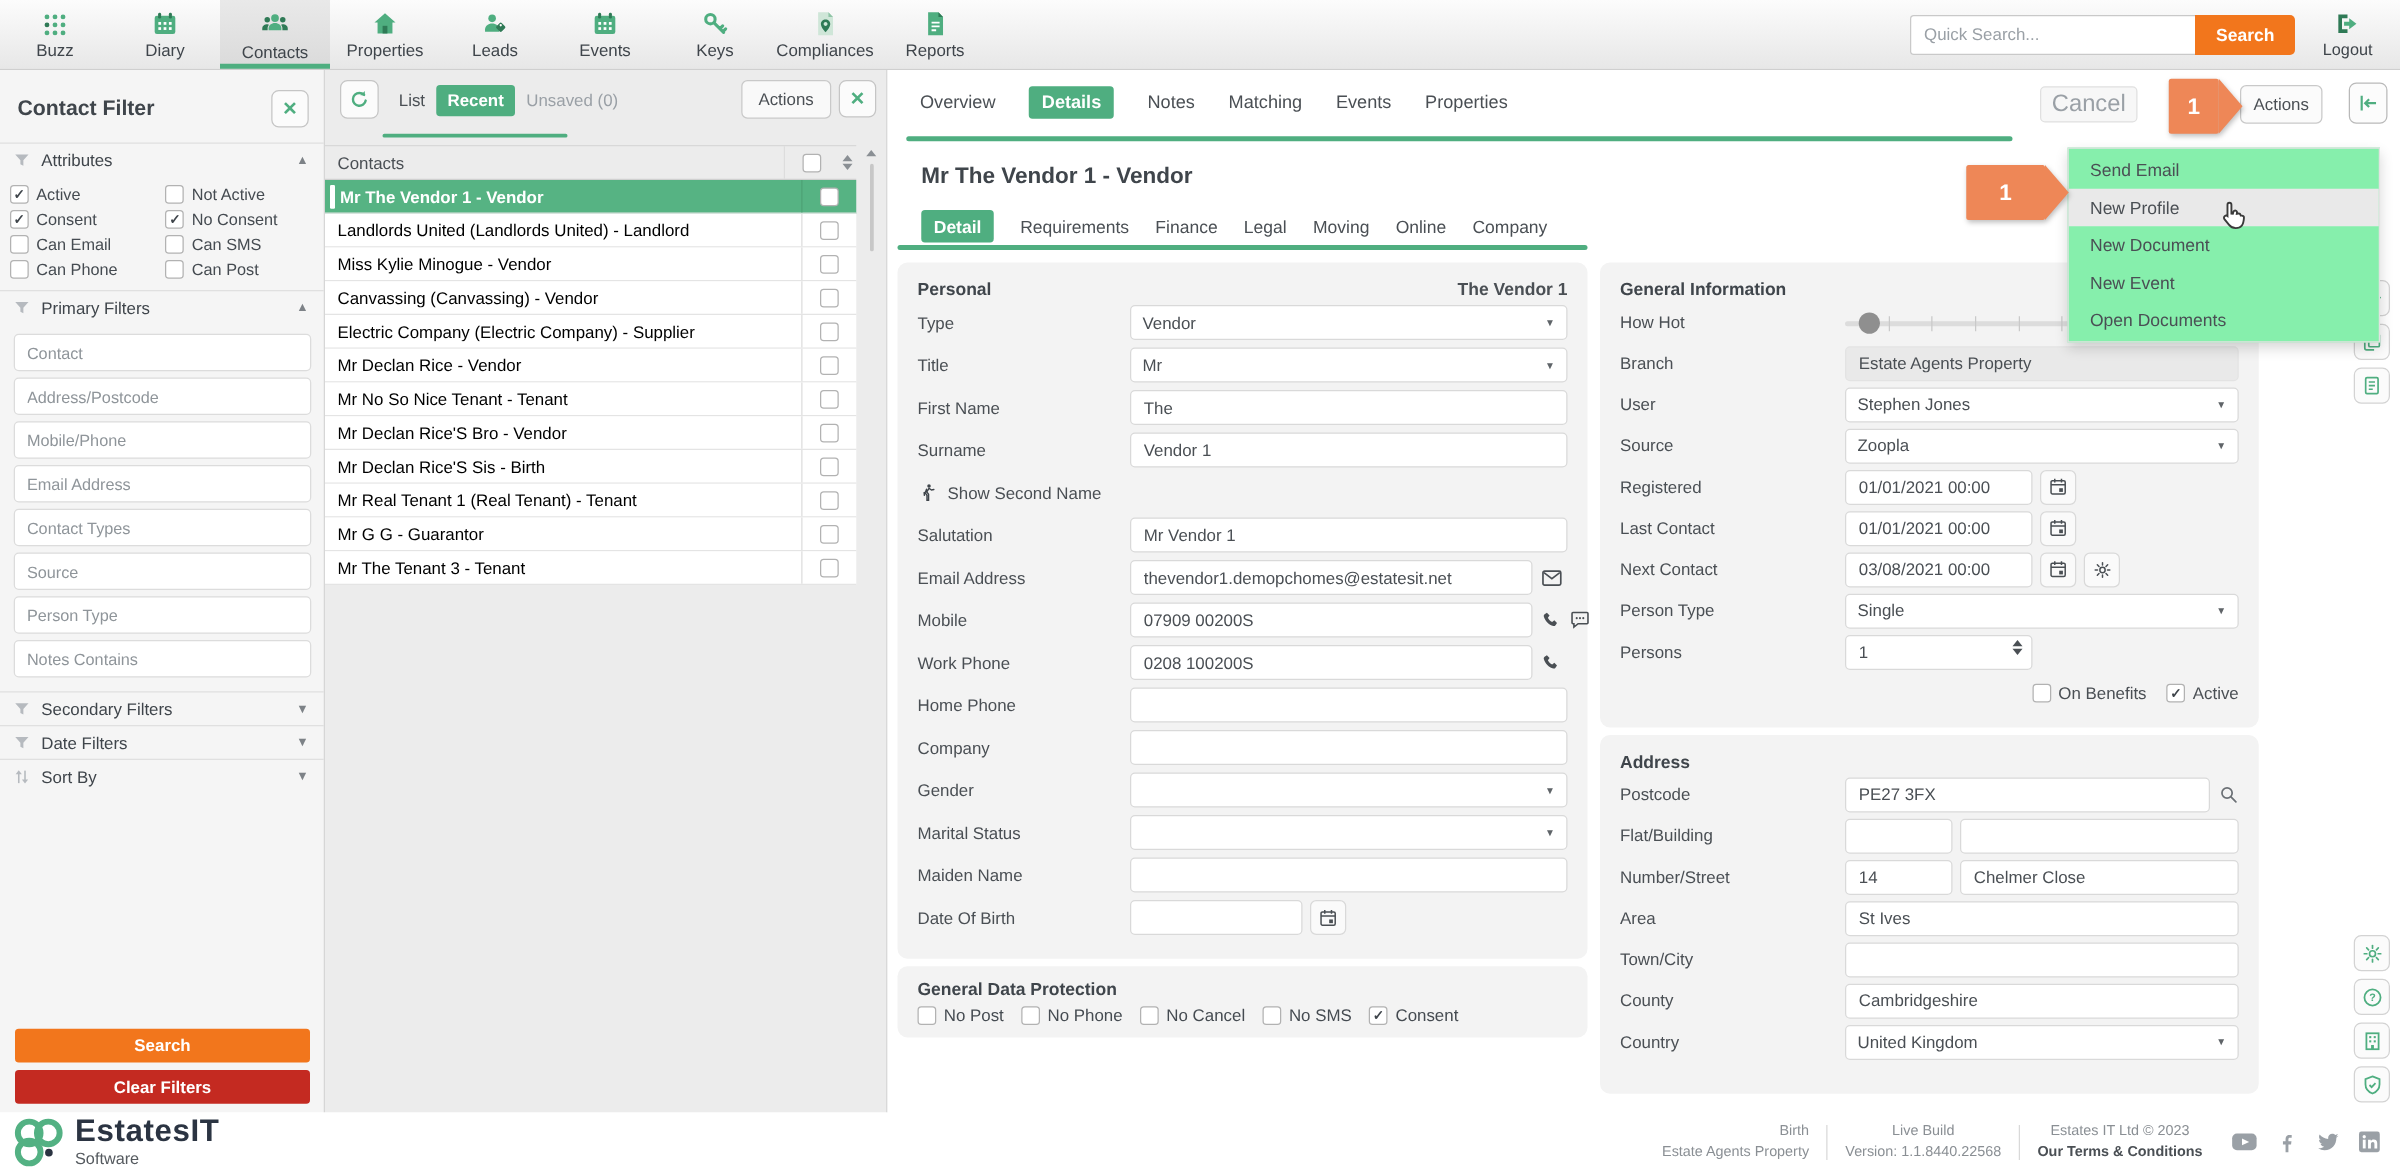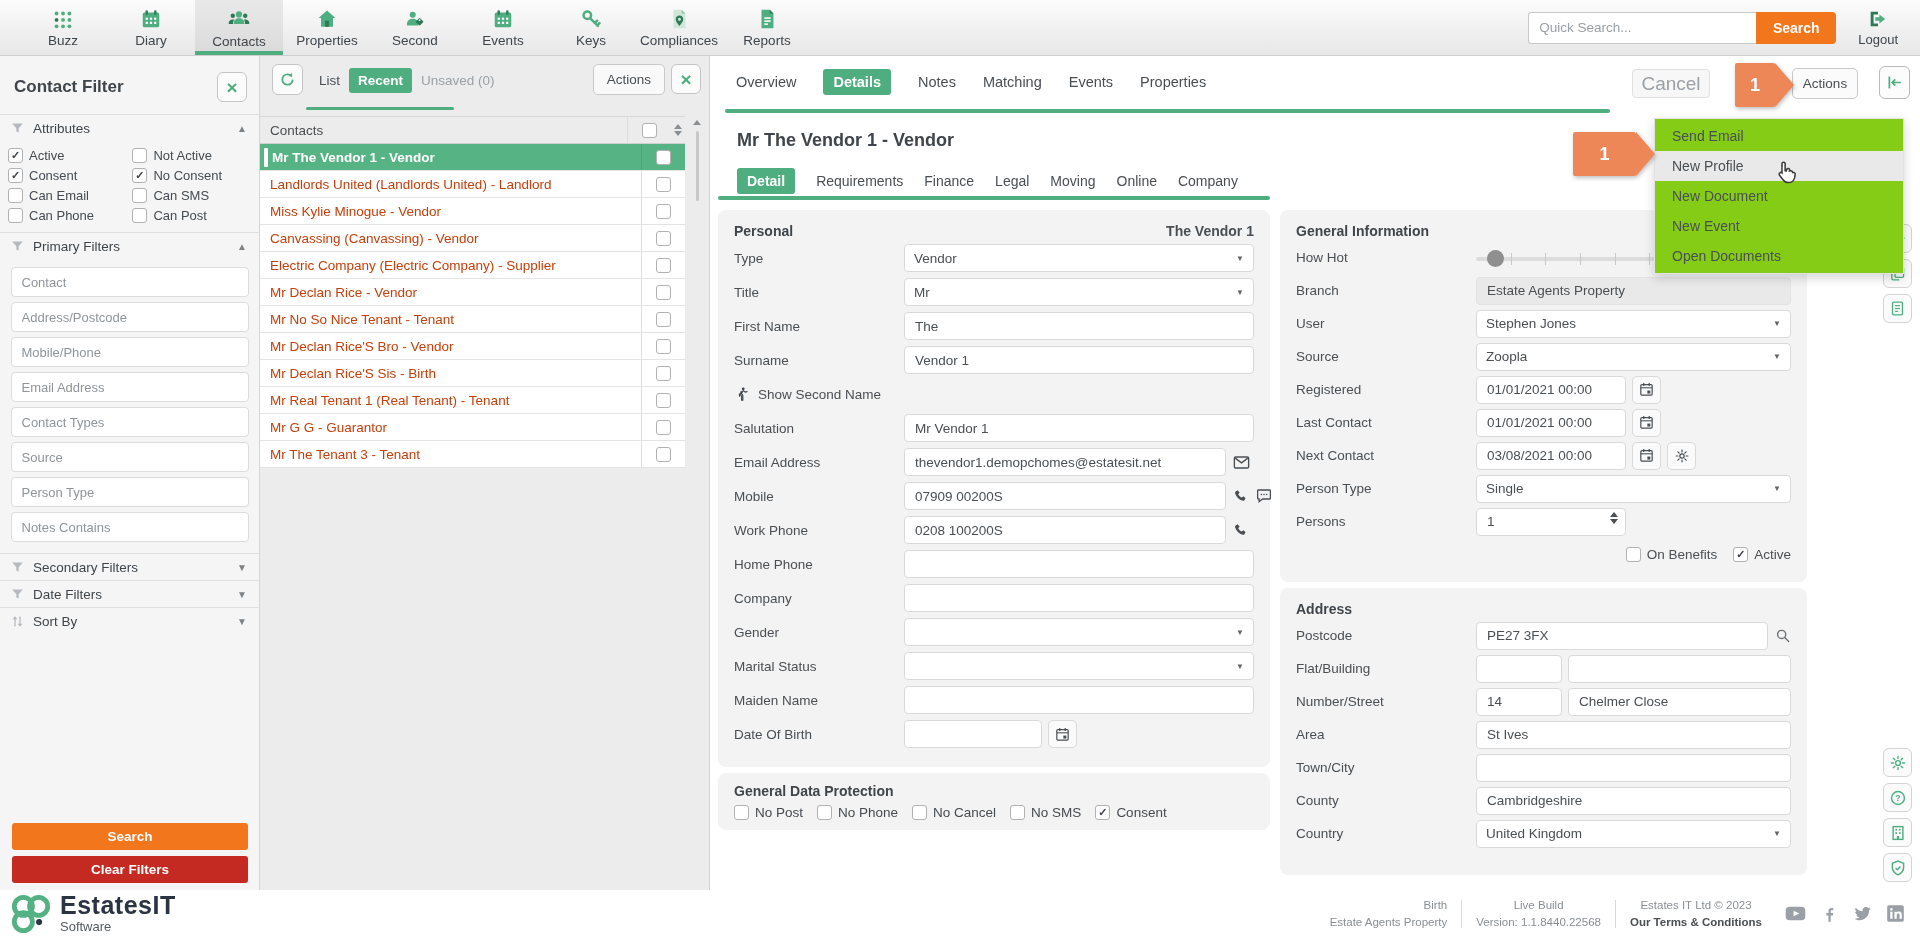--- a/index.html
+++ b/index.html
@@ -9,7 +9,7 @@
   .ic { display:inline-block; }
 
   
-  .nav { position:absolute; top:0; left:0; right:0; height:56px; background:linear-gradient(#fcfcfc,#e7e7e7); border-bottom:1px solid #cfcfcf; display:flex; z-index:5;padding-left:19px; }
+  .nav { position:absolute; top:0; left:0; right:0; height:56px; background:linear-gradient(#fcfcfc,#e7e7e7); border-bottom:1px solid #cfcfcf; display:flex; z-index:5; }
   .nav-item { width:88px; display:flex; flex-direction:column; align-items:center; justify-content:center; gap:3px; color:#3f454b; cursor:pointer; }
   .nav-item.active { background:linear-gradient(#e9e9e9,#dadada); box-shadow:inset 0 -4px 0 #4fae80; }
   .nav-item .nlabel { font-size:13.5px; }

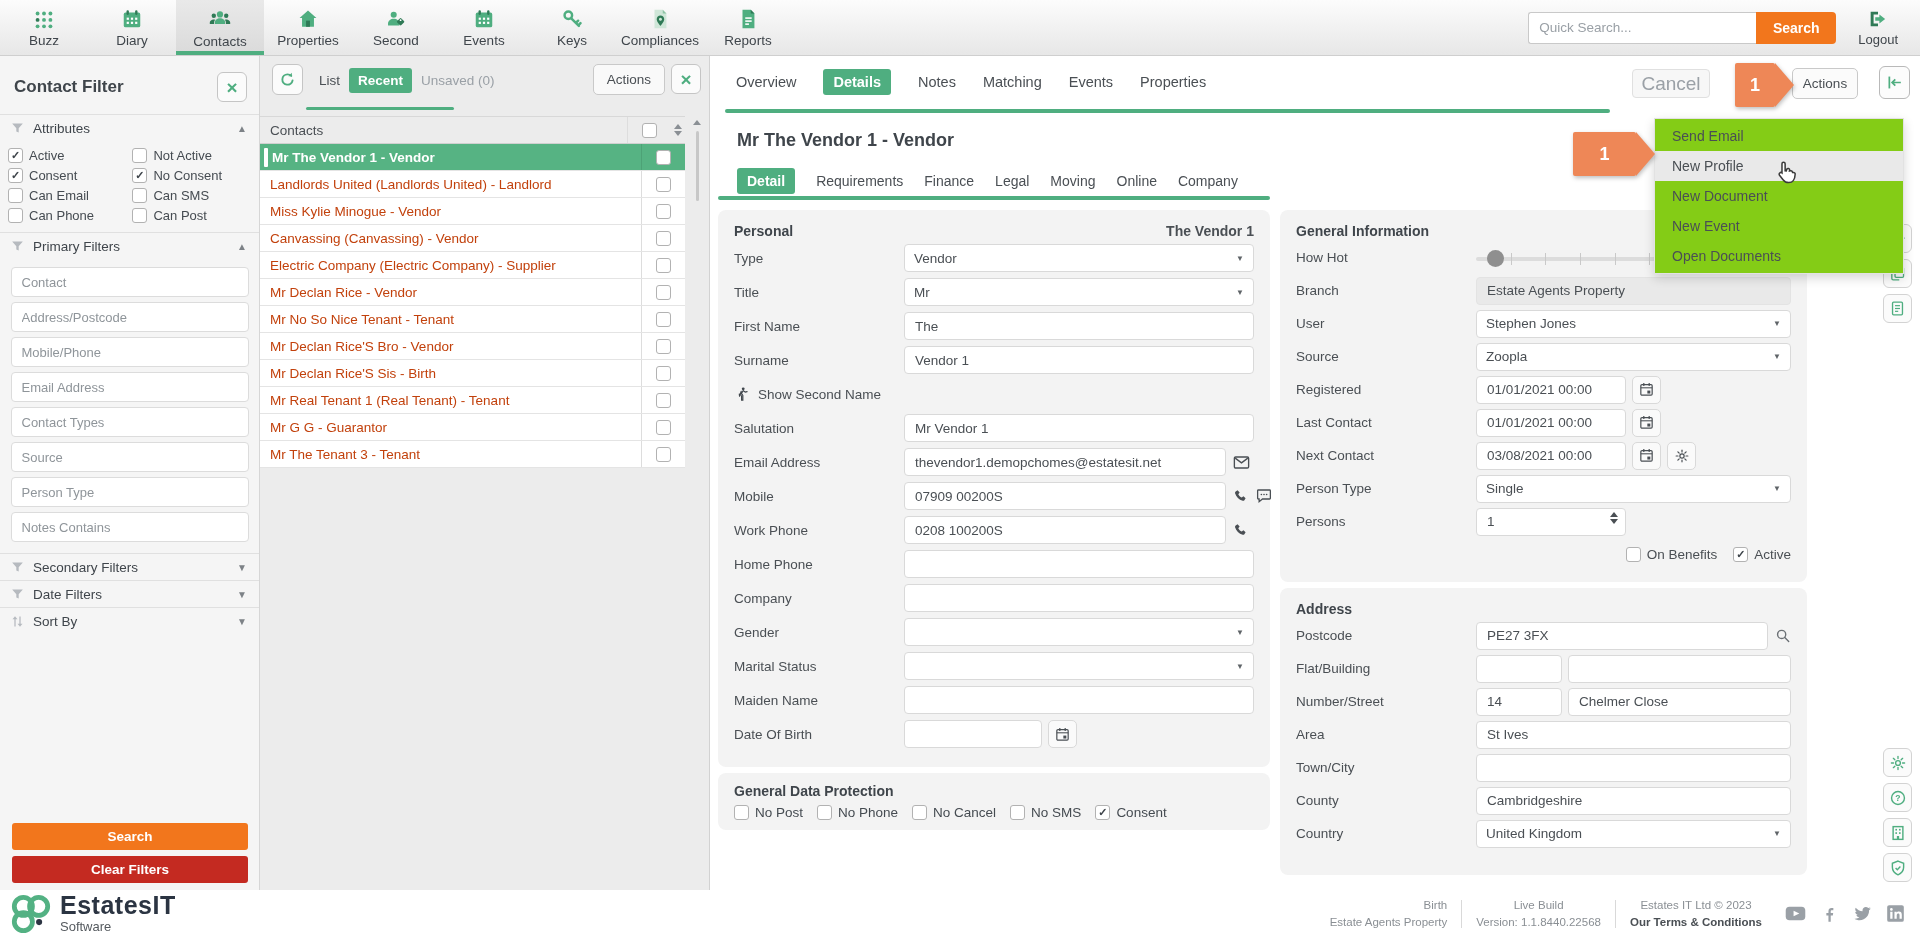--- a/index.html
+++ b/index.html
@@ -366,7 +366,7 @@
       <svg class="ic" width="22" height="22">
         <use href="#i-lead"></use>
       </svg>
-      <span class="nlabel">Second</span>
+      <span class="nlabel">Leads</span>
     </div>
   <div class="nav-item">
       <svg class="ic" width="22" height="22">

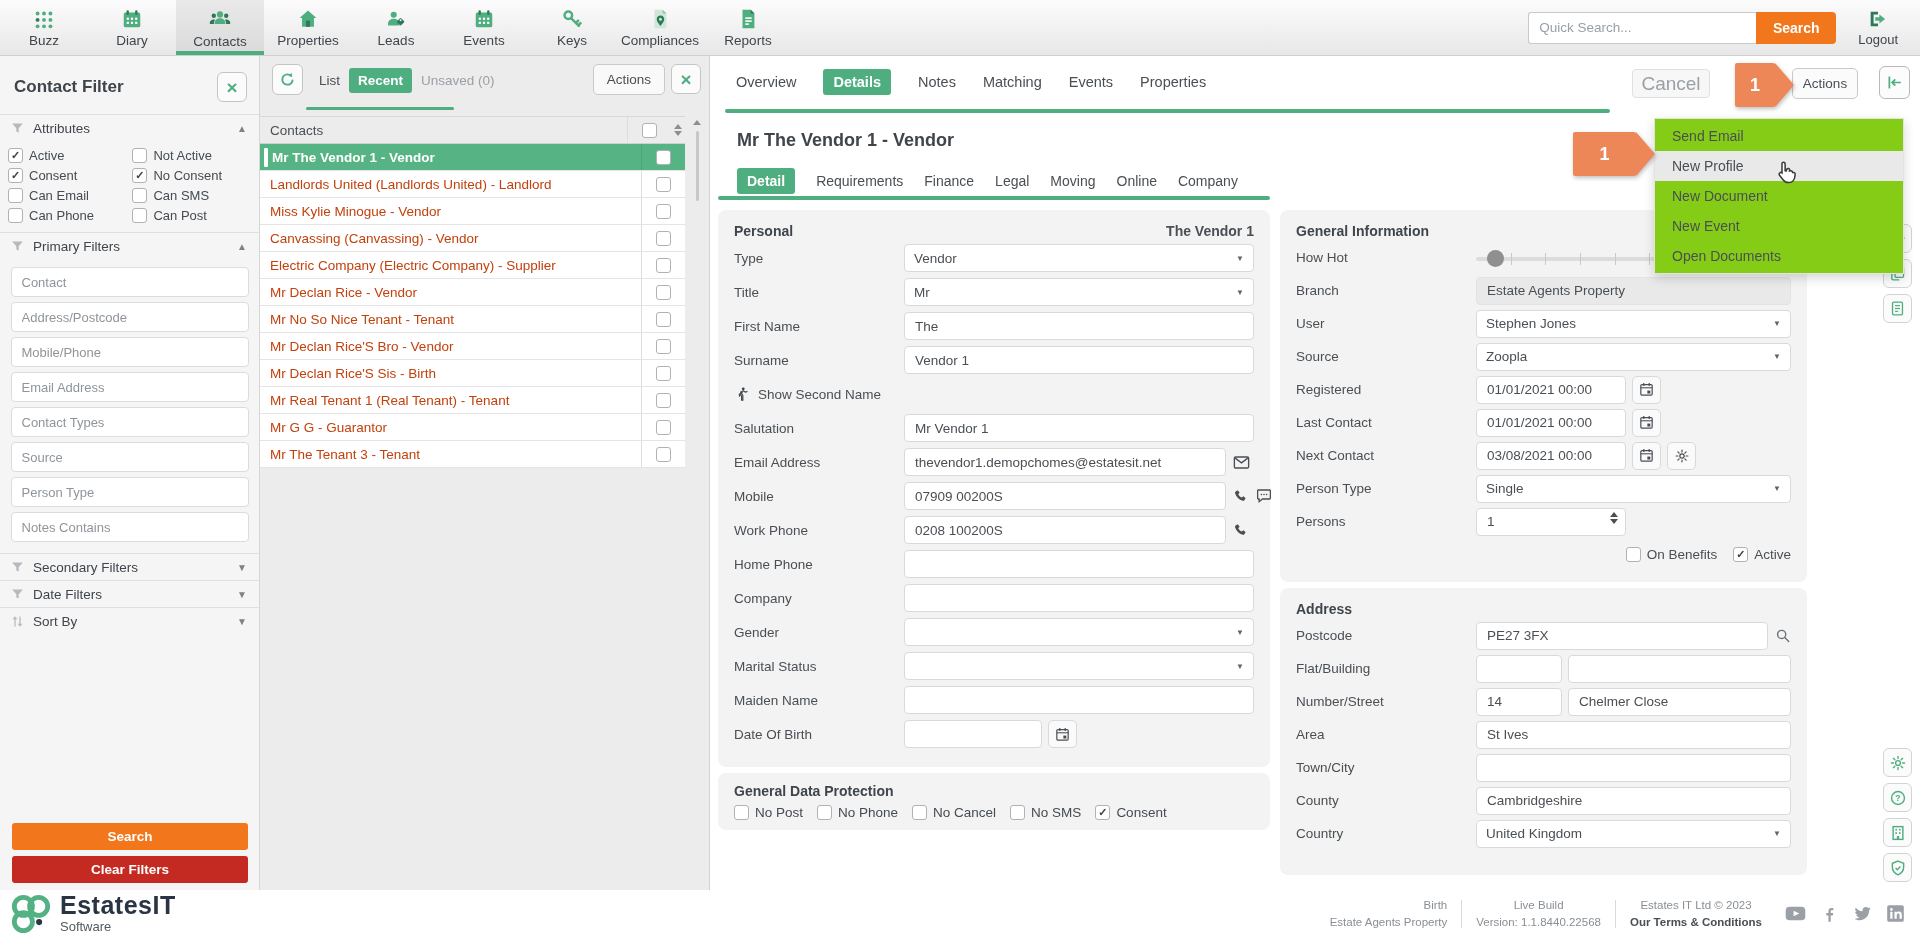--- a/index.html
+++ b/index.html
@@ -112,7 +112,7 @@
   .benef-row { justify-content:flex-end; gap:16px; }
 
   
-  .menu { position:absolute; top:62px; right:16px; width:250px; background:#84cc16; border:1px solid #e2e2e2; box-shadow:0 4px 10px rgba(0,0,0,.16); z-index:30; padding:2px 0; }
+  .menu { position:absolute; top:62px; right:16px; width:250px; background:#86efac; border:1px solid #e2e2e2; box-shadow:0 4px 10px rgba(0,0,0,.16); z-index:30; padding:2px 0; }
   .menu-item { height:30px; display:flex; align-items:center; padding-left:17px; font-size:14px; color:#4a4f54; cursor:pointer; }
   .menu-item.hl { background:#e9e9e9; }
 

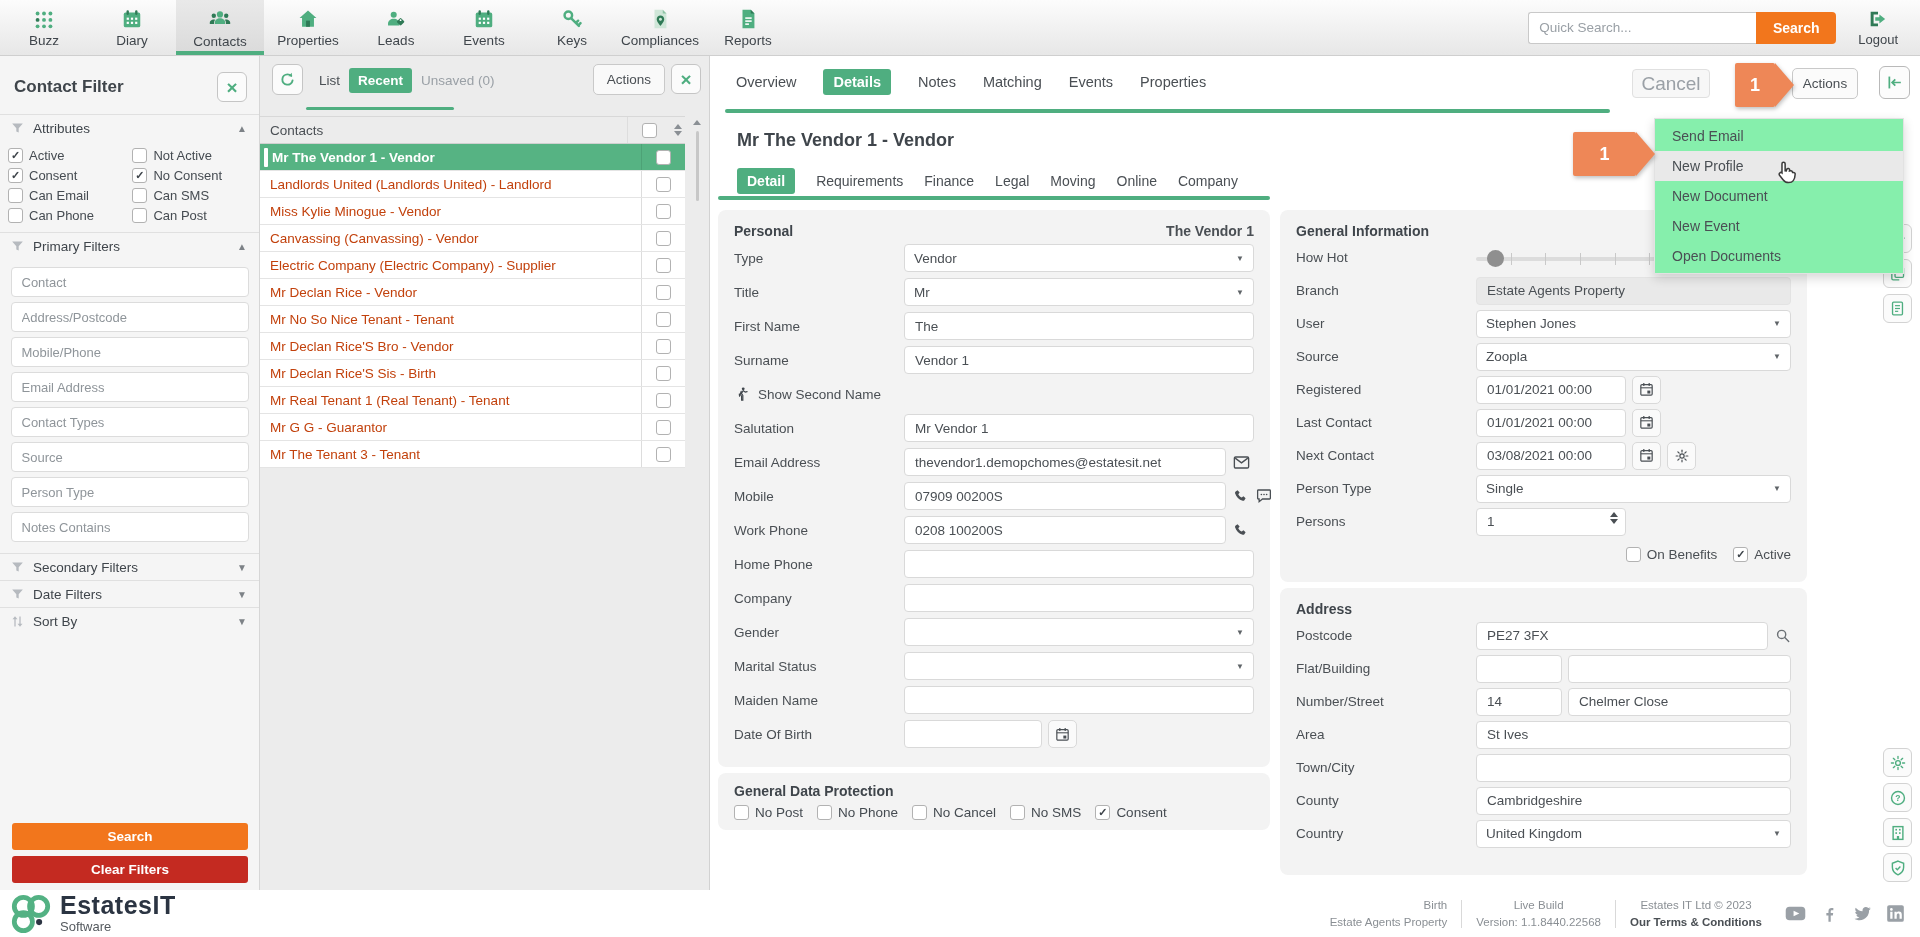--- a/index.html
+++ b/index.html
@@ -56,7 +56,7 @@
   .sortcar { width:14px; display:flex; flex-direction:column; gap:2px; align-items:center; }
   .tri-up { width:0; height:0; border-left:4px solid transparent; border-right:4px solid transparent; border-bottom:5px solid #8a8f94; }
   .tri-dn { width:0; height:0; border-left:4px solid transparent; border-right:4px solid transparent; border-top:5px solid #8a8f94; }
-  .crow { height:27px; display:flex; align-items:center; background:#fff; border-bottom:1px solid #e4e4e4; font-size:13.5px; color:#c2410c; cursor:pointer; }
+  .crow { height:27px; display:flex; align-items:center; background:#fff; border-bottom:1px solid #e4e4e4; font-size:13.5px; color:#000000; cursor:pointer; }
   .crow .rname { flex:1; padding-left:10px; white-space:nowrap; overflow:hidden; text-overflow:ellipsis; }
   .crow.selected { background:#56b383; color:#fff; font-weight:bold; }
   .crow.selected .rname { padding-left:4px; }

